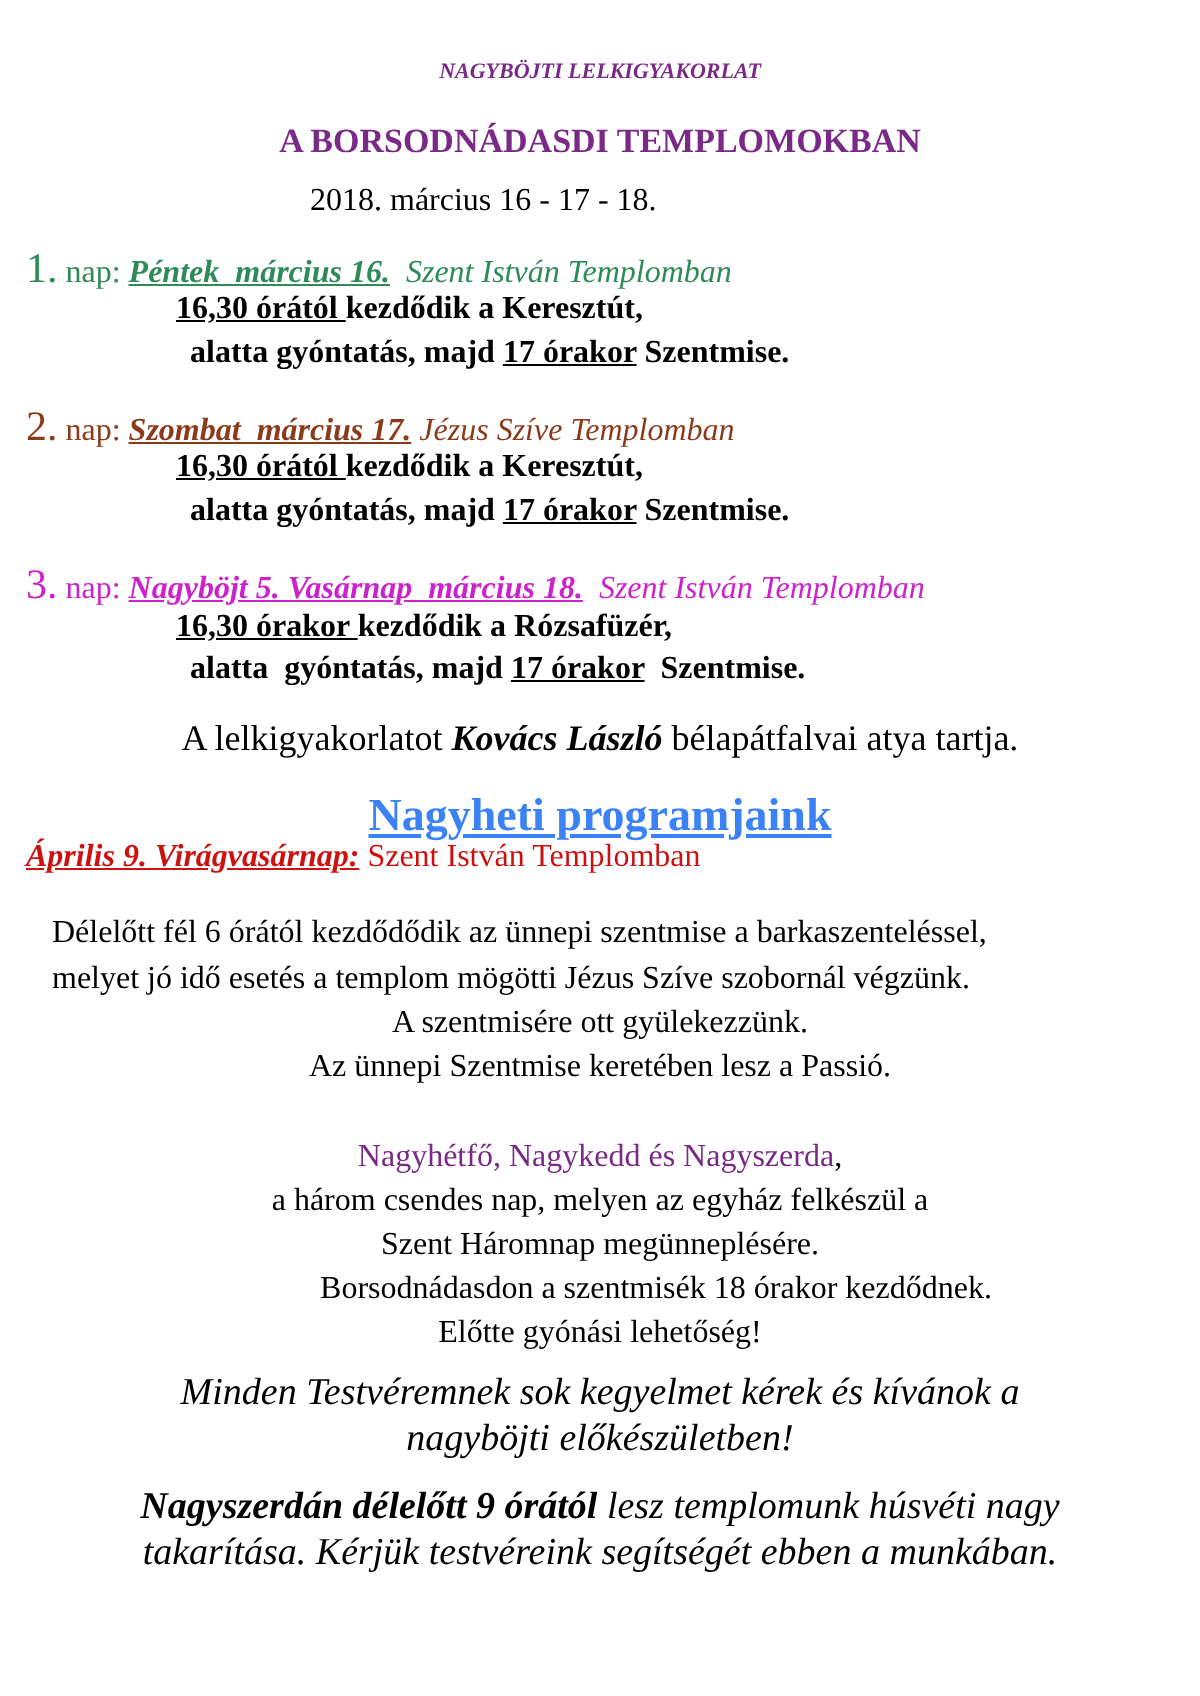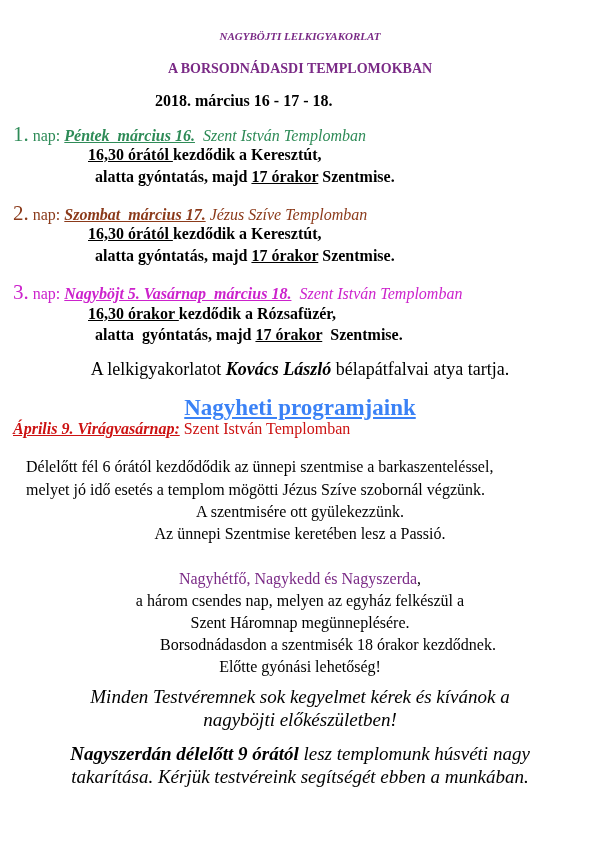--- a/index.html
+++ b/index.html
@@ -20,7 +20,7 @@
   .i { font-style: italic; }
 
   #head-small { top: 30px; font-size: 11px; font-weight: bold; font-style: italic; }
-  #head-big { top: 61px; font-size: 14px; font-weight: bold; }
+  #head-big { top: 61px; font-size: 17px; font-weight: bold; }
   #head-date { top: 92px; left: 155px; font-size: 16px; font-weight: bold; }
 
   .day { left: 13px; font-size: 16px; }

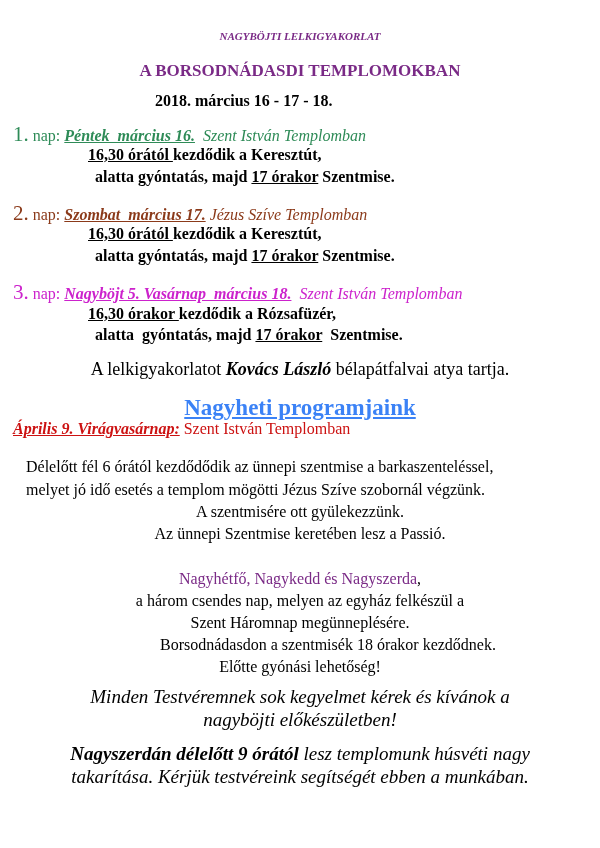--- a/index.html
+++ b/index.html
@@ -21,7 +21,7 @@
 
   #head-small { top: 30px; font-size: 11px; font-weight: bold; font-style: italic; }
   #head-big { top: 61px; font-size: 17px; font-weight: bold; }
-  #head-date { top: 92px; left: 155px; font-size: 16px; font-weight: bold; }
+  #head-date { top: 92px; left: 155px; font-size: 16px; font-weight: normal; }
 
   .day { left: 13px; font-size: 16px; }
   .day .num { font-size: 21px; }

